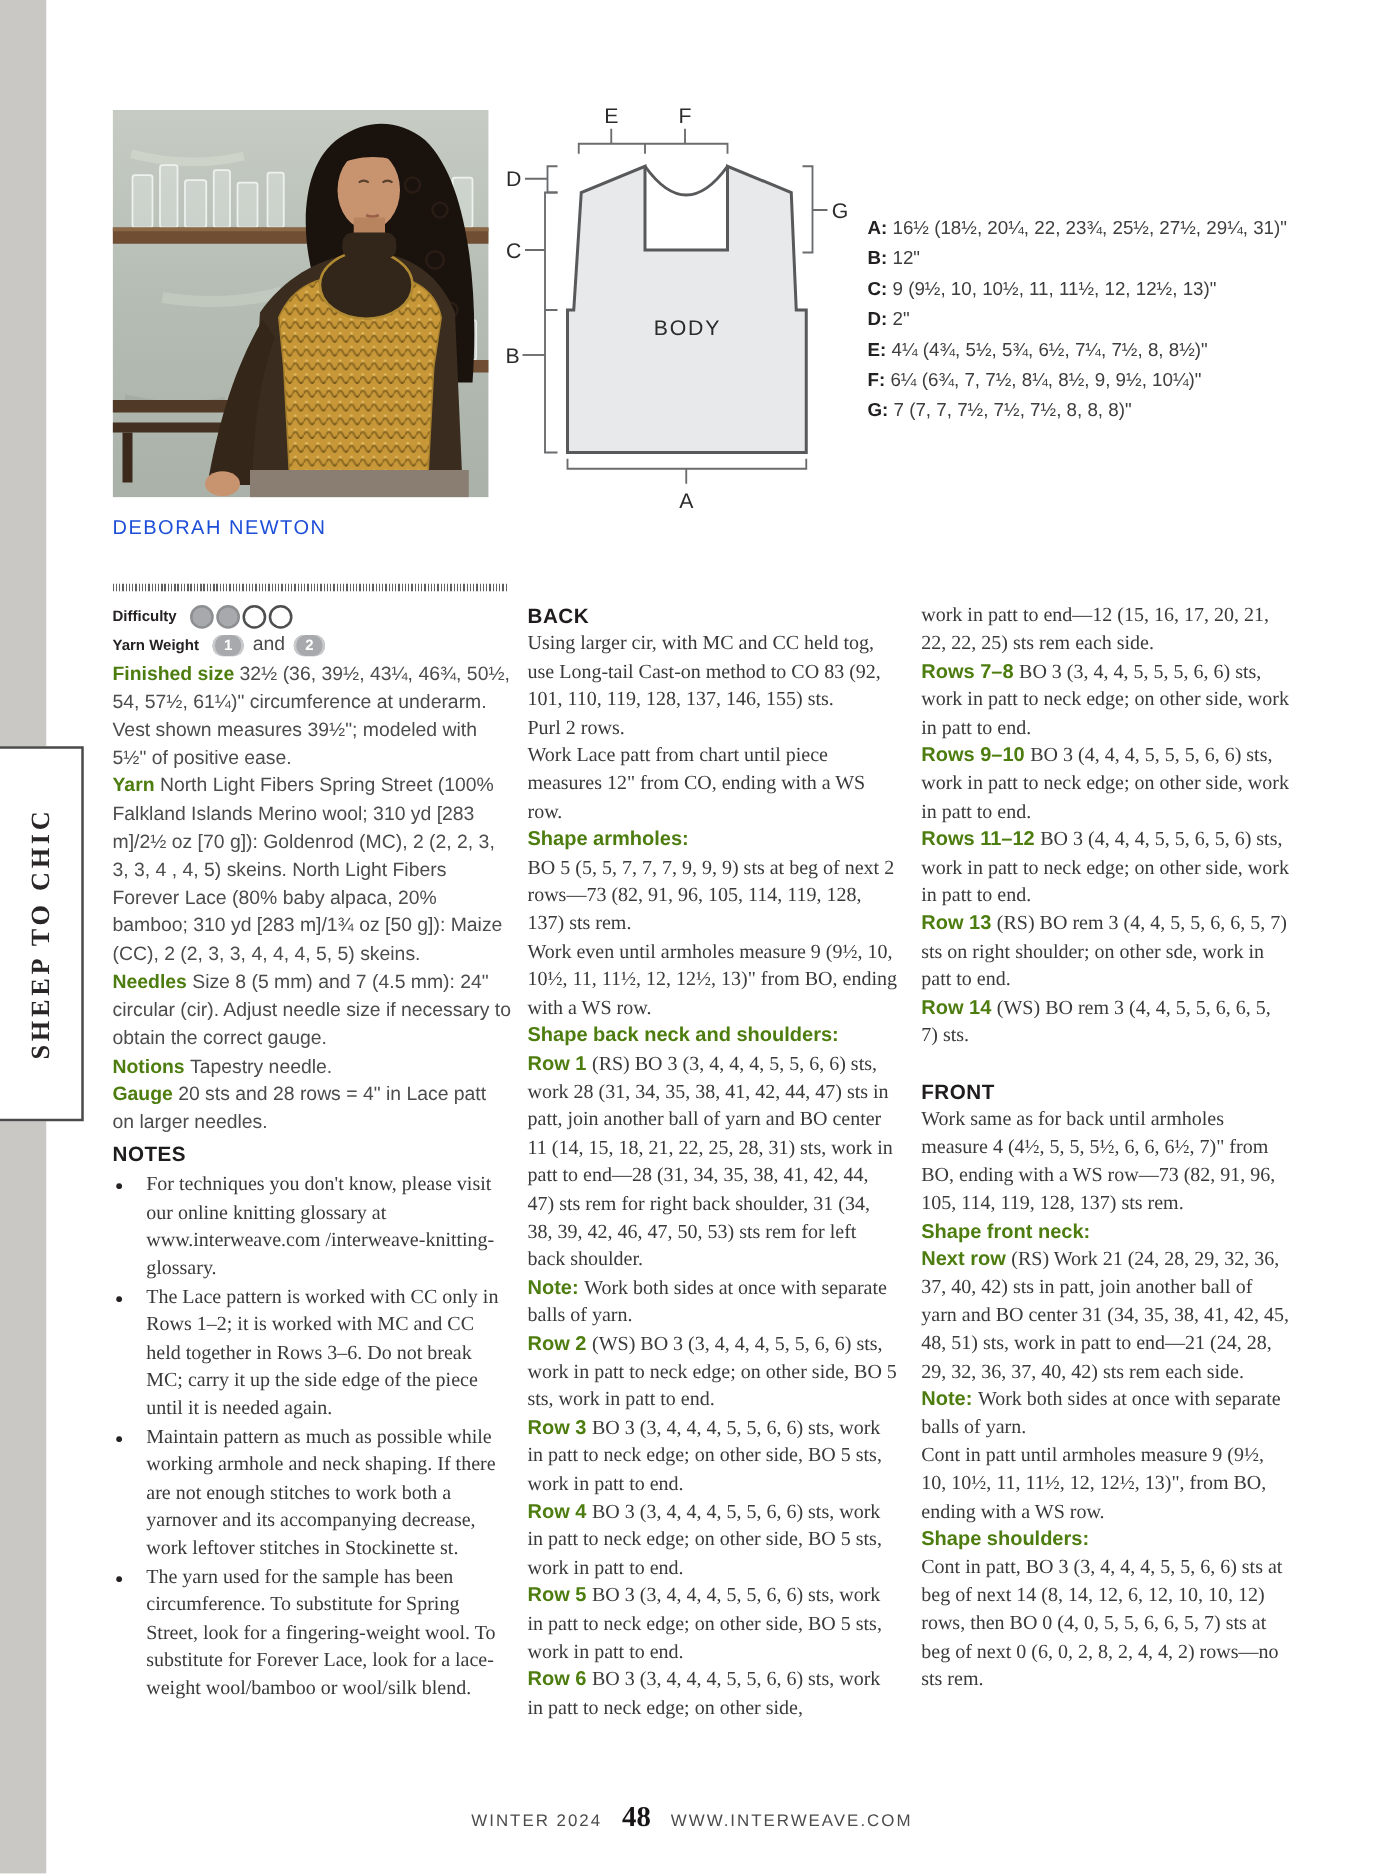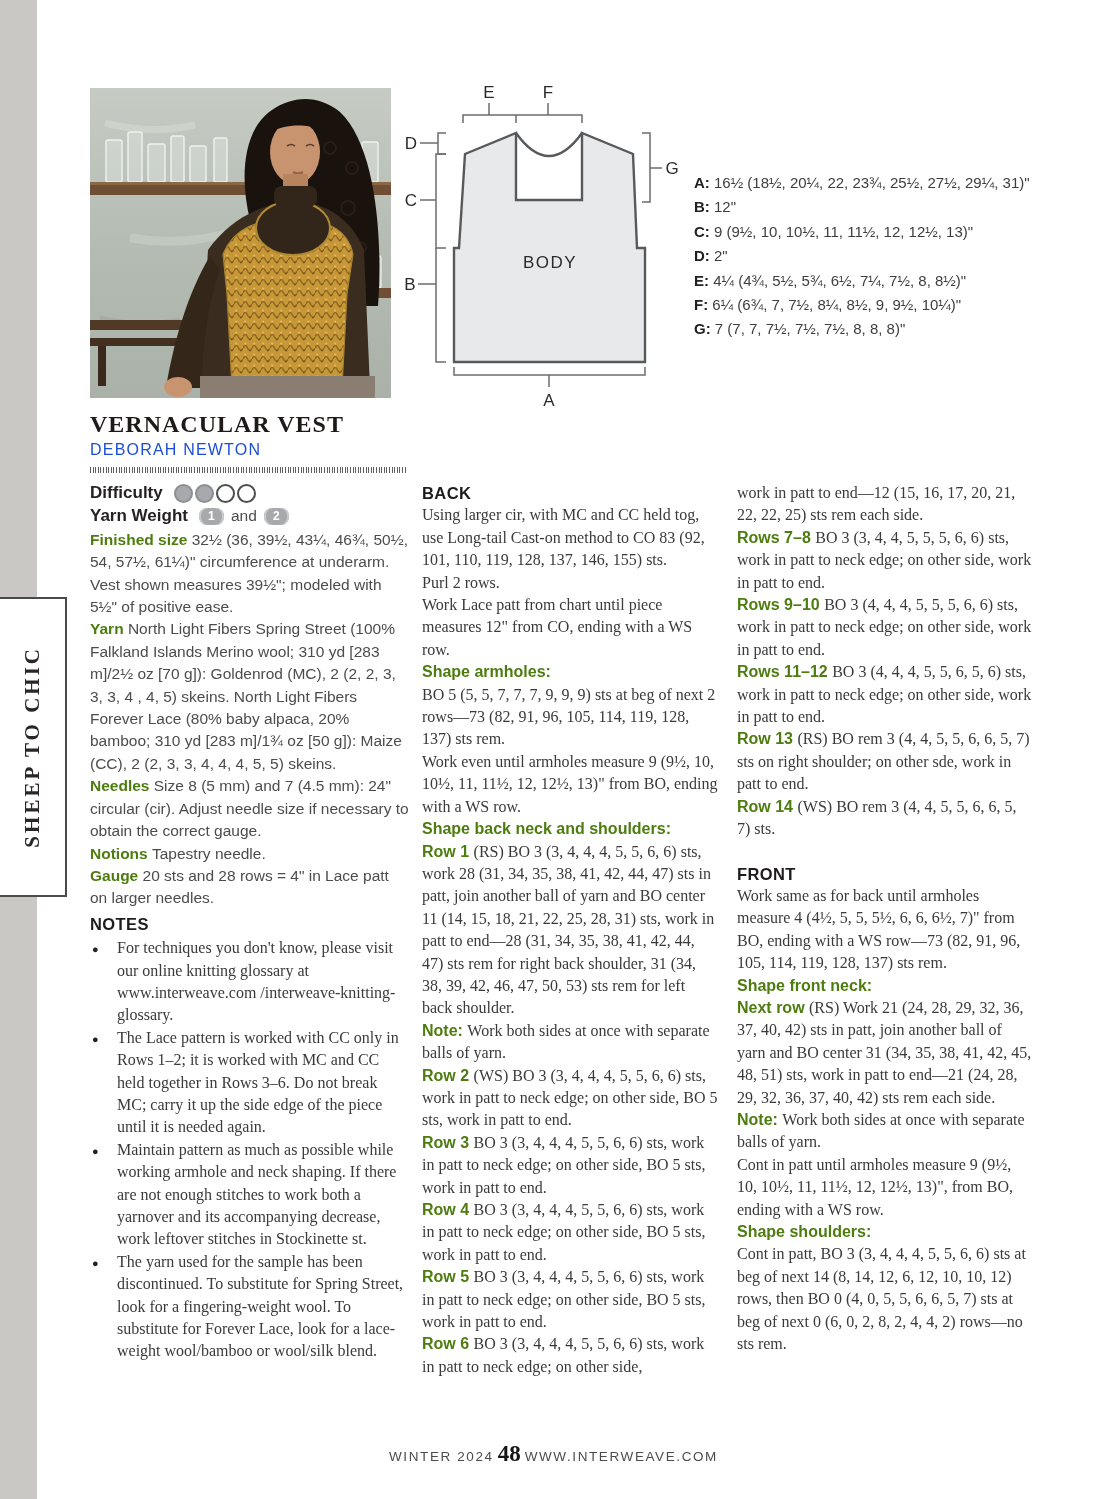--- a/index.html
+++ b/index.html
@@ -182,7 +182,6 @@
     </div>
 
   <div class="titleblock">
-    <h1>VERNACULAR VEST</h1>
     <div class="byline">DEBORAH NEWTON</div>
   </div>
   <div class="divider"></div>

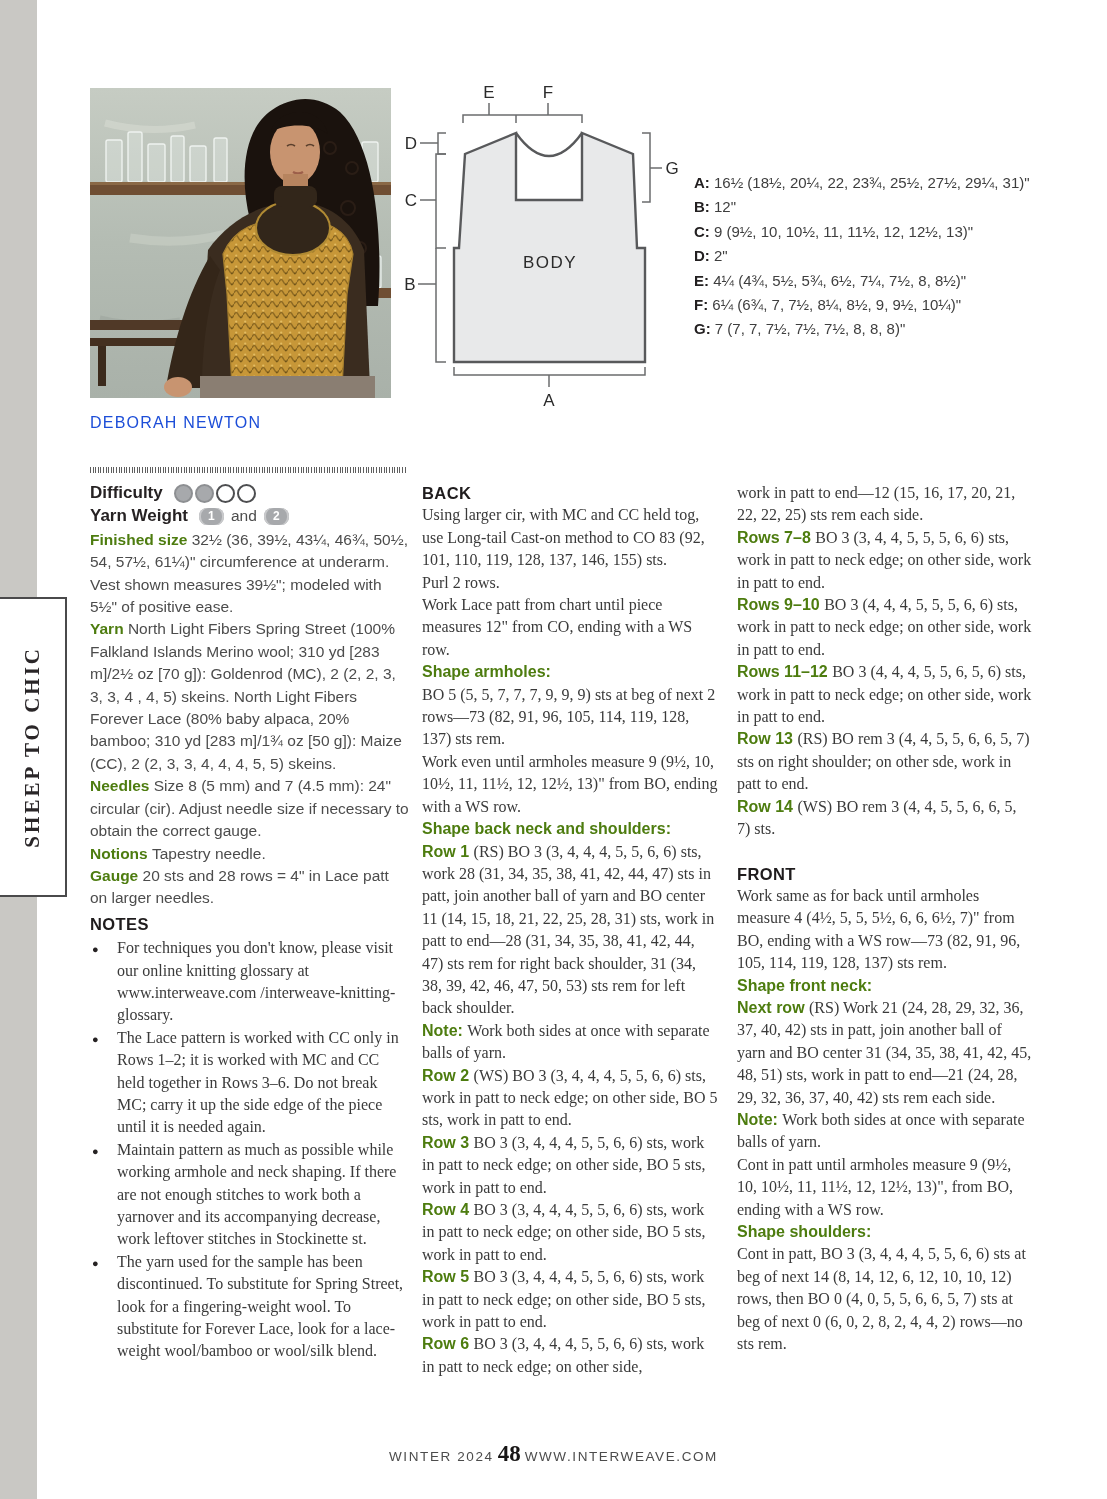--- a/index.html
+++ b/index.html
@@ -25,7 +25,7 @@
   .spec-line b,.plabel{font-family:"Liberation Sans",sans-serif;font-weight:bold;color:#4d7c0f;}
   .spec-line b:not(:empty)::after{content:" ";}
   .iconrow{display:flex;align-items:center;gap:7px;color:#4c4c4c;margin-bottom:1px;}
-  .iconrow .rowlabel{font-weight:bold;color:#262223;font-size:17px;margin-right:4px;}
+  .iconrow .rowlabel{font-weight:bold;color:#262223;font-size:12px;margin-right:4px;}
   .dot{display:inline-block;width:15px;height:15px;border-radius:50%;border:2.4px solid #4d4e50;
         background:#ffffff;margin-right:2px;}
   .dot.filled{background:#a7a9ac;border-color:#8d8f92;}

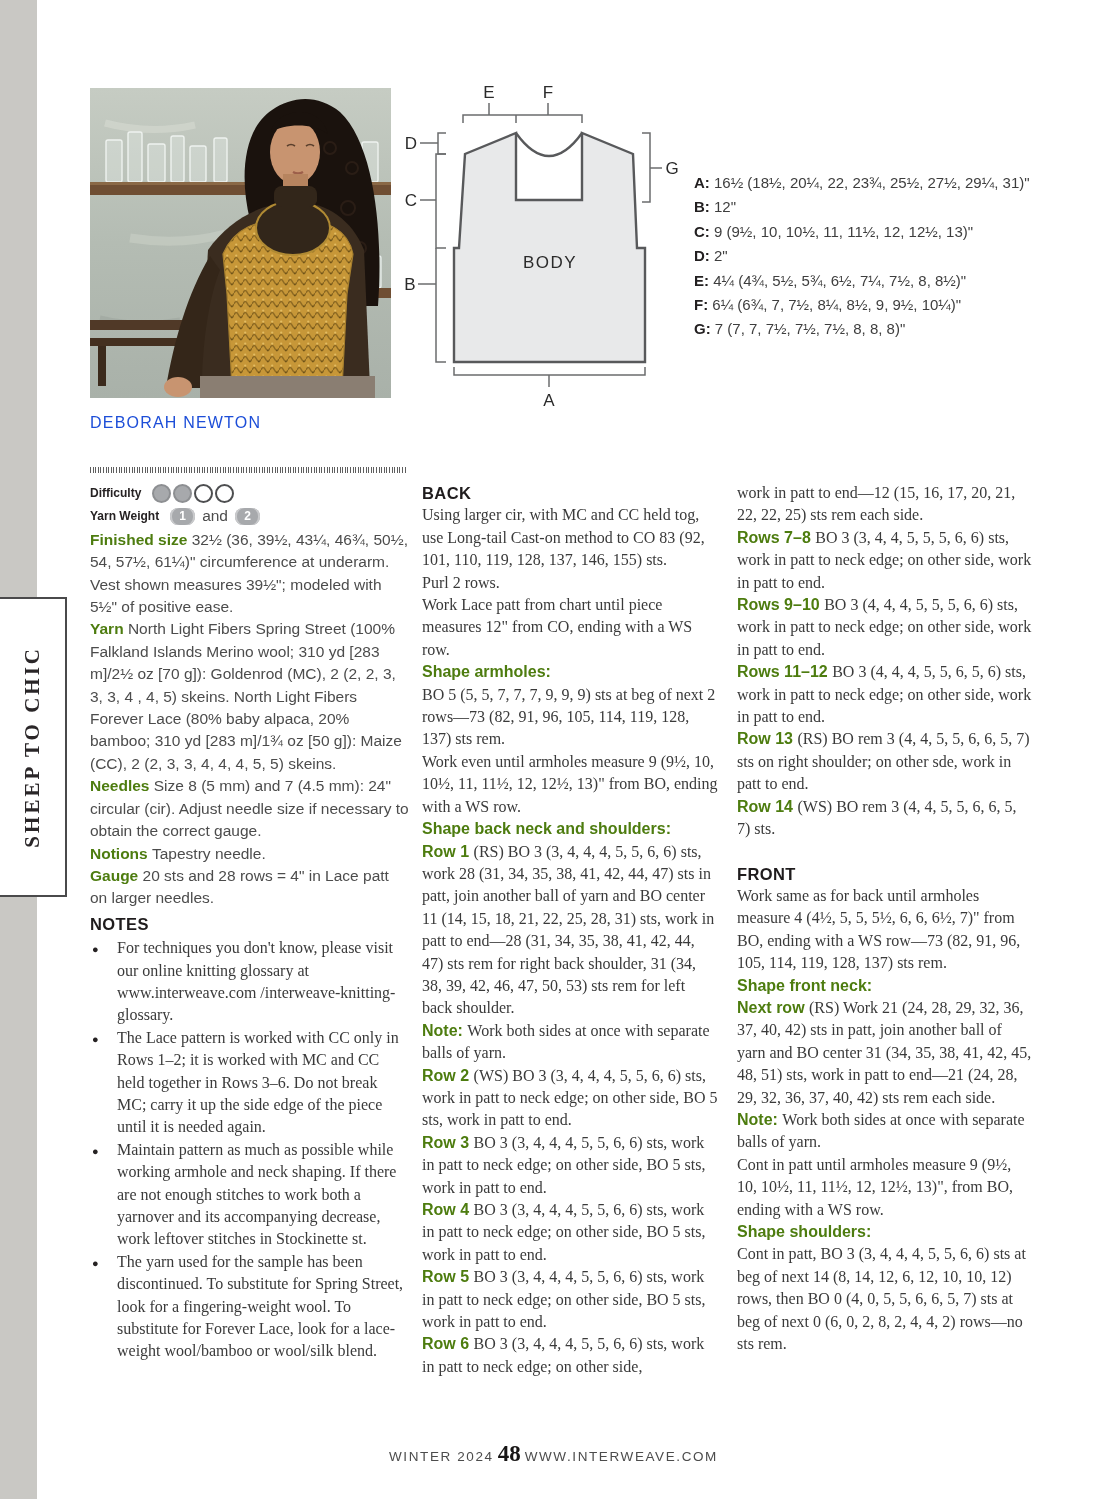--- a/index.html
+++ b/index.html
@@ -216,7 +216,7 @@
     <li>For techniques you don't know, please visit our online knitting glossary at www.interweave.com /interweave-knitting-glossary.</li>
         <li>The Lace pattern is worked with CC only in Rows 1–2; it is worked with MC and CC held together in Rows 3–6. Do not break MC; carry it up the side edge of the piece until it is needed again.</li>
         <li>Maintain pattern as much as possible while working armhole and neck shaping. If there are not enough stitches to work both a yarnover and its accompanying decrease, work leftover stitches in Stockinette st.</li>
-        <li>The yarn used for the sample has been discontinued. To substitute for Spring Street, look for a fingering-weight wool. To substitute for Forever Lace, look for a lace-weight wool/bamboo or wool/silk blend.</li>
+        <li>The yarn used for the sample has been circumference. To substitute for Spring Street, look for a fingering-weight wool. To substitute for Forever Lace, look for a lace-weight wool/bamboo or wool/silk blend.</li>
       </ul>
   </div>
 

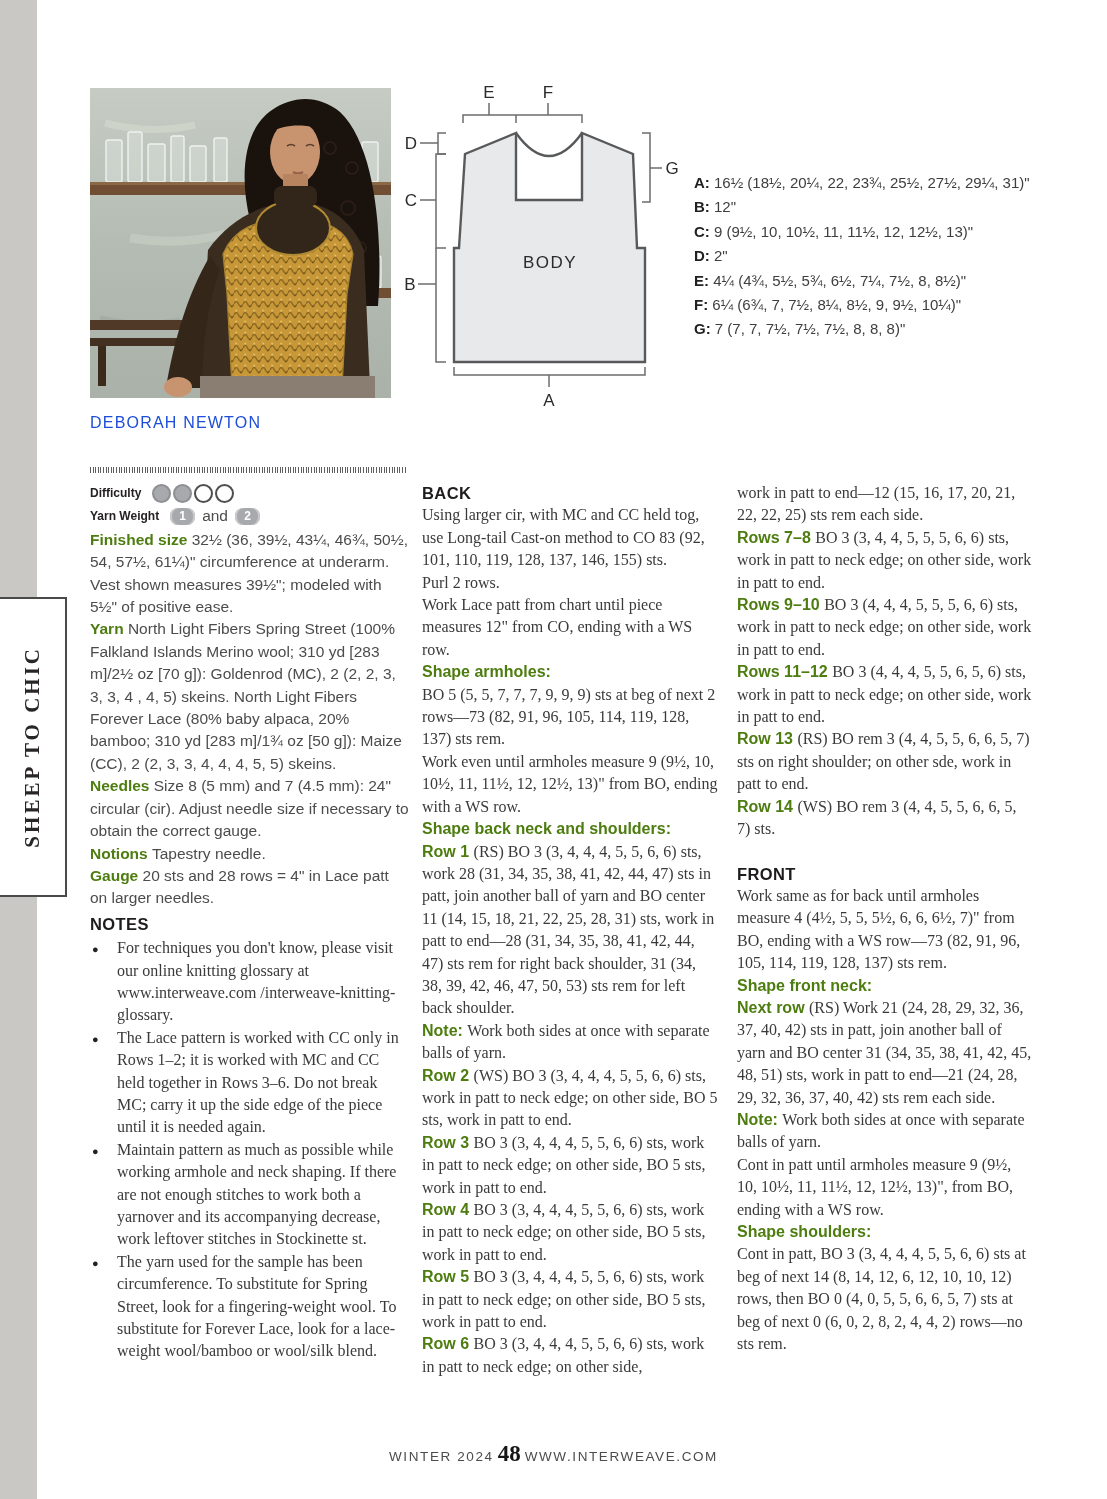--- a/index.html
+++ b/index.html
@@ -45,7 +45,7 @@
   .measurements{position:absolute;left:694px;top:171px;font-size:15px;line-height:24.4px;color:#3e3e3e;}
   .measurements b{color:#232021;}
   .footer{position:absolute;left:0;top:1441px;width:1107px;display:flex;align-items:baseline;
-        justify-content:center;gap:4px;}
+        justify-content:center;gap:16px;}
   .footer .season,.footer .site{font-size:13.5px;letter-spacing:1.6px;color:#4c4c4c;}
   .footer .pageno{font-family:"Liberation Serif",serif;font-weight:bold;font-size:23px;color:#171515;}
   svg text{font-family:"Liberation Sans",sans-serif;}

